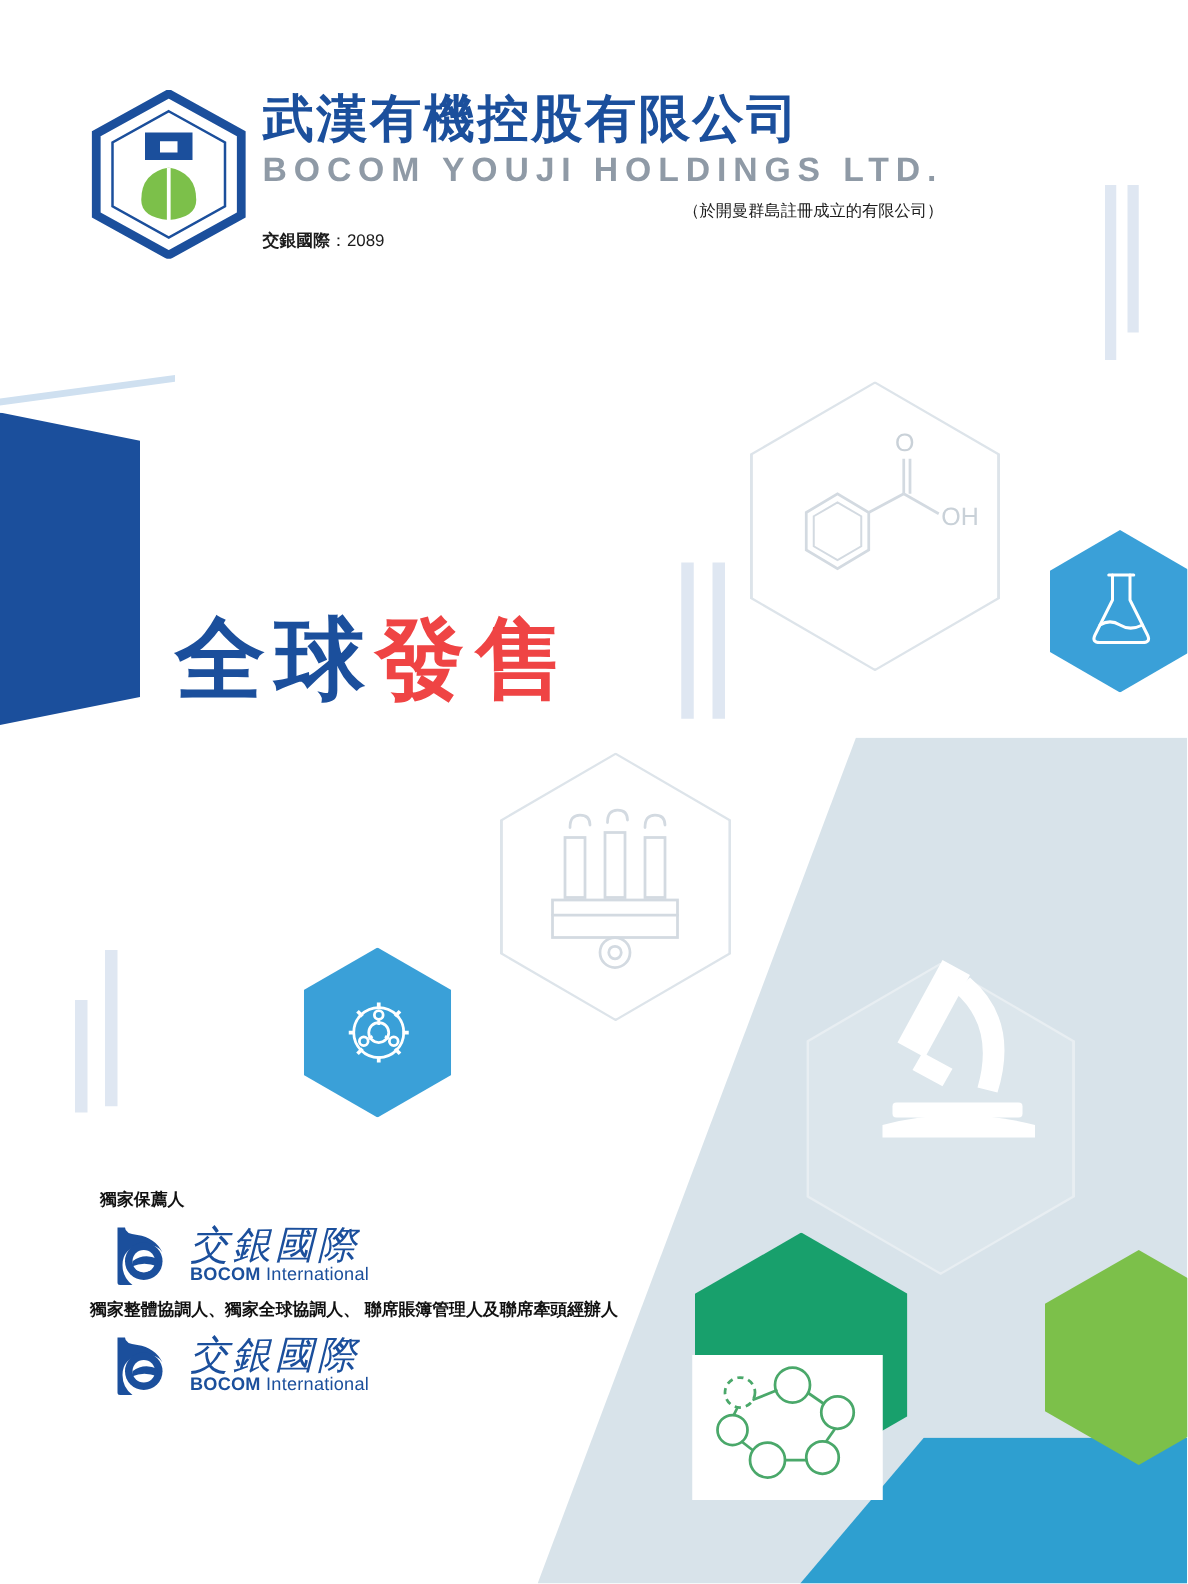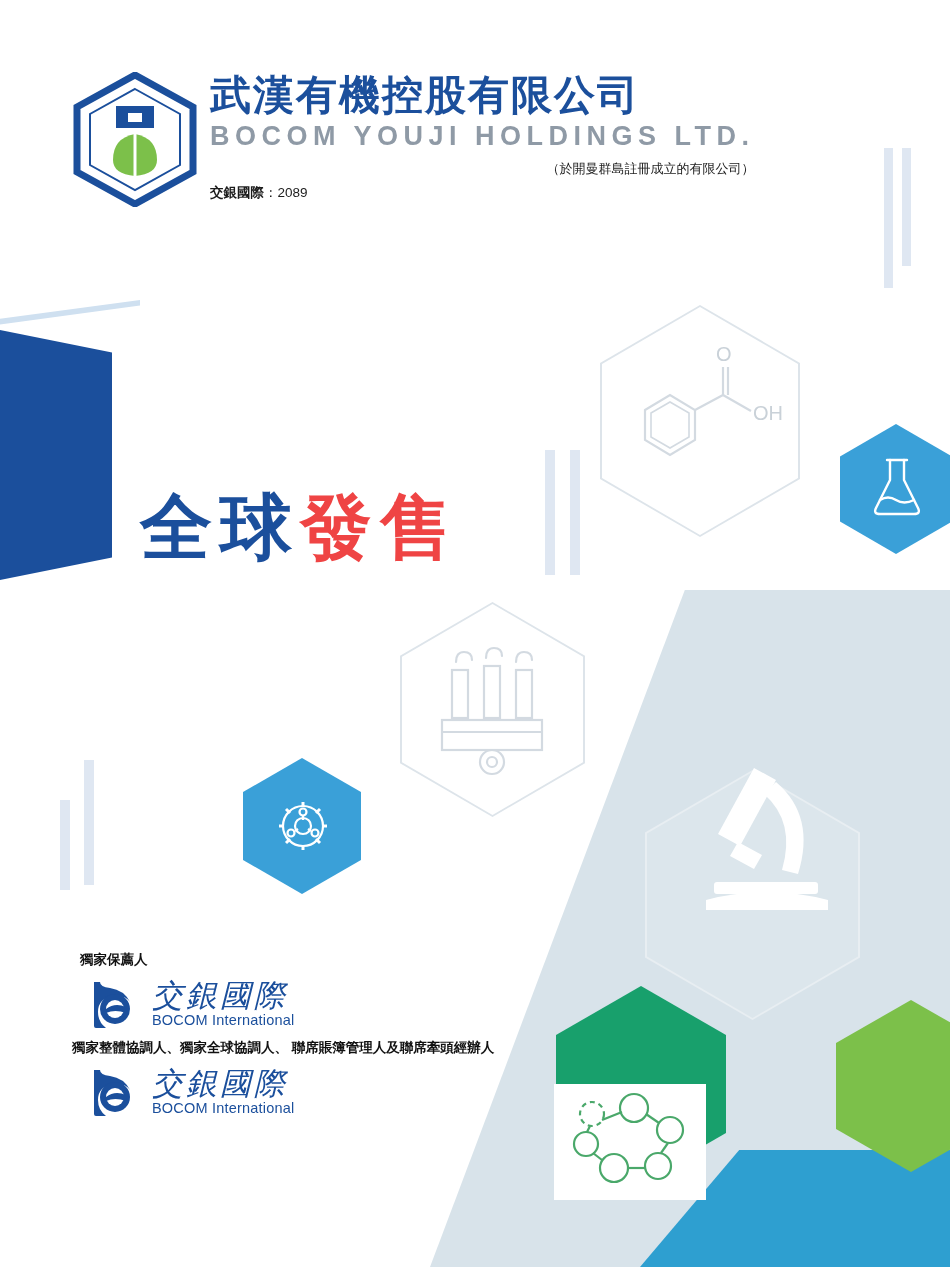--- a/index.html
+++ b/index.html
@@ -141,7 +141,7 @@
     color: #1b4f9c;
     line-height: 1.1;
   }
-  .bocom-en b { font-weight: normal; }
+  .bocom-en b { font-weight: bold; }
 
   .molecule-card {
     position: absolute;

